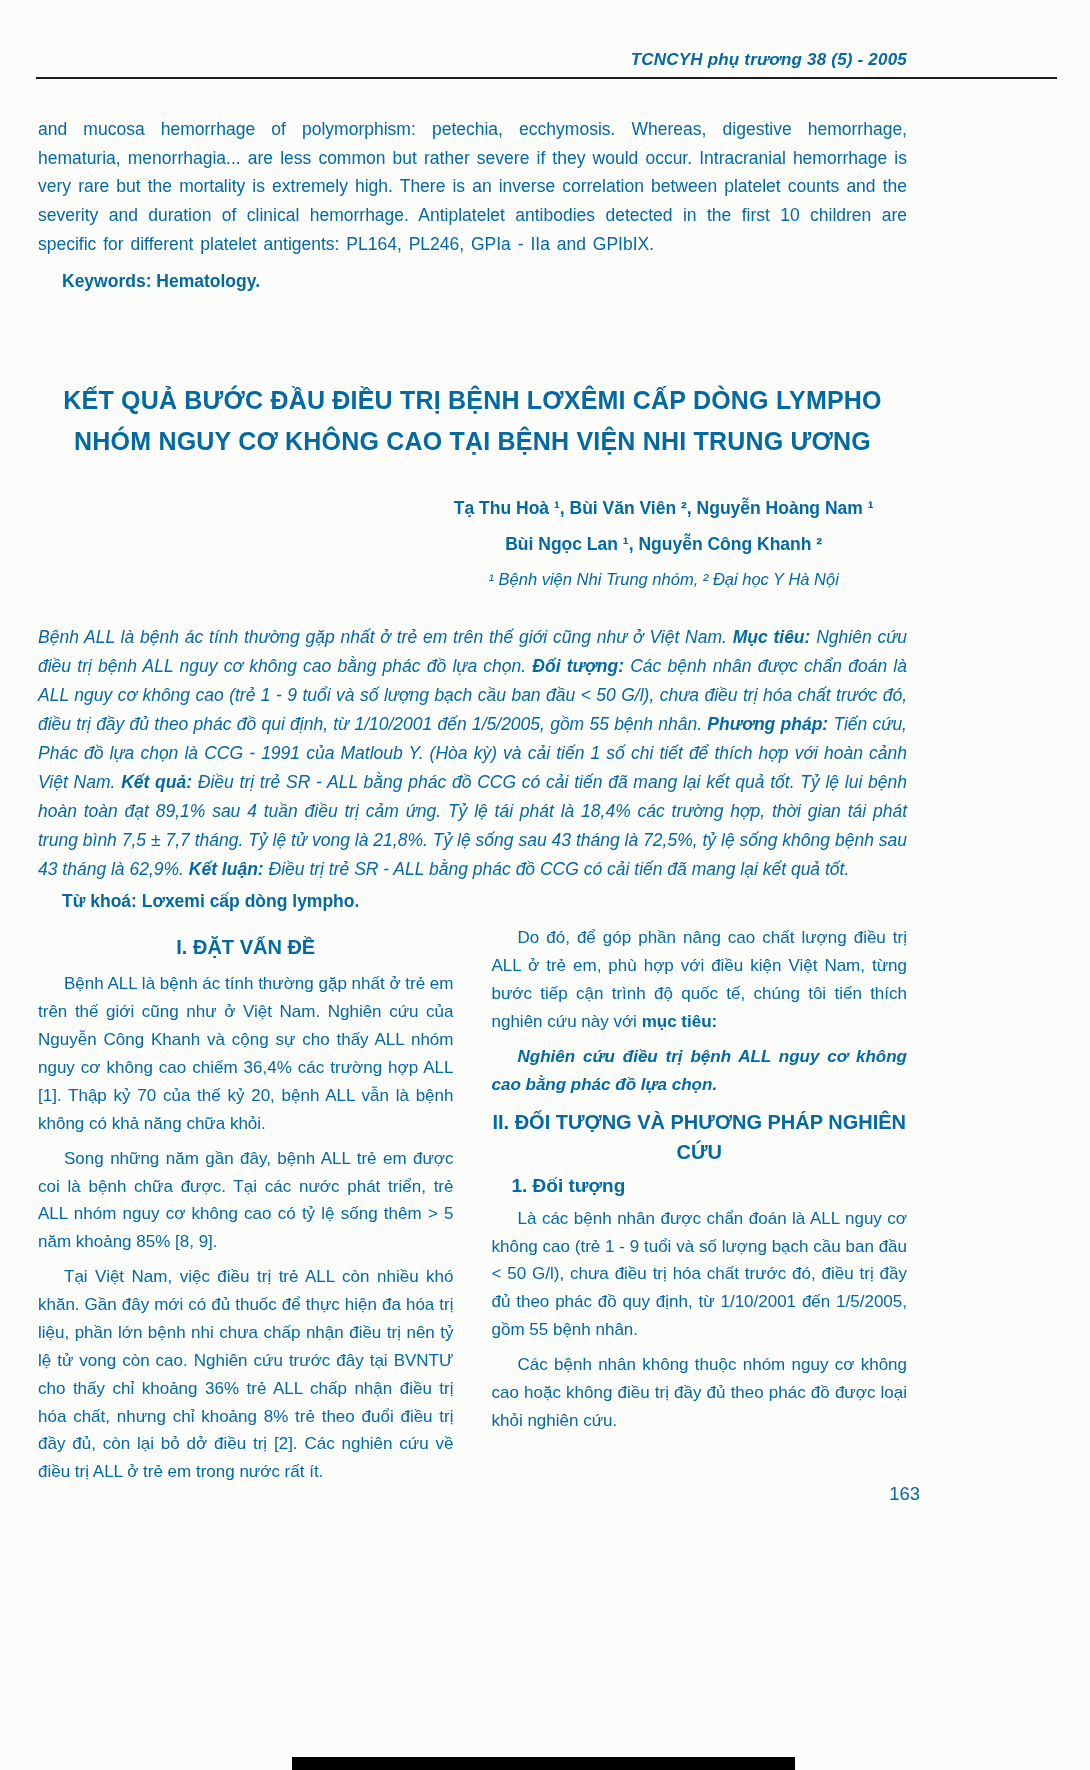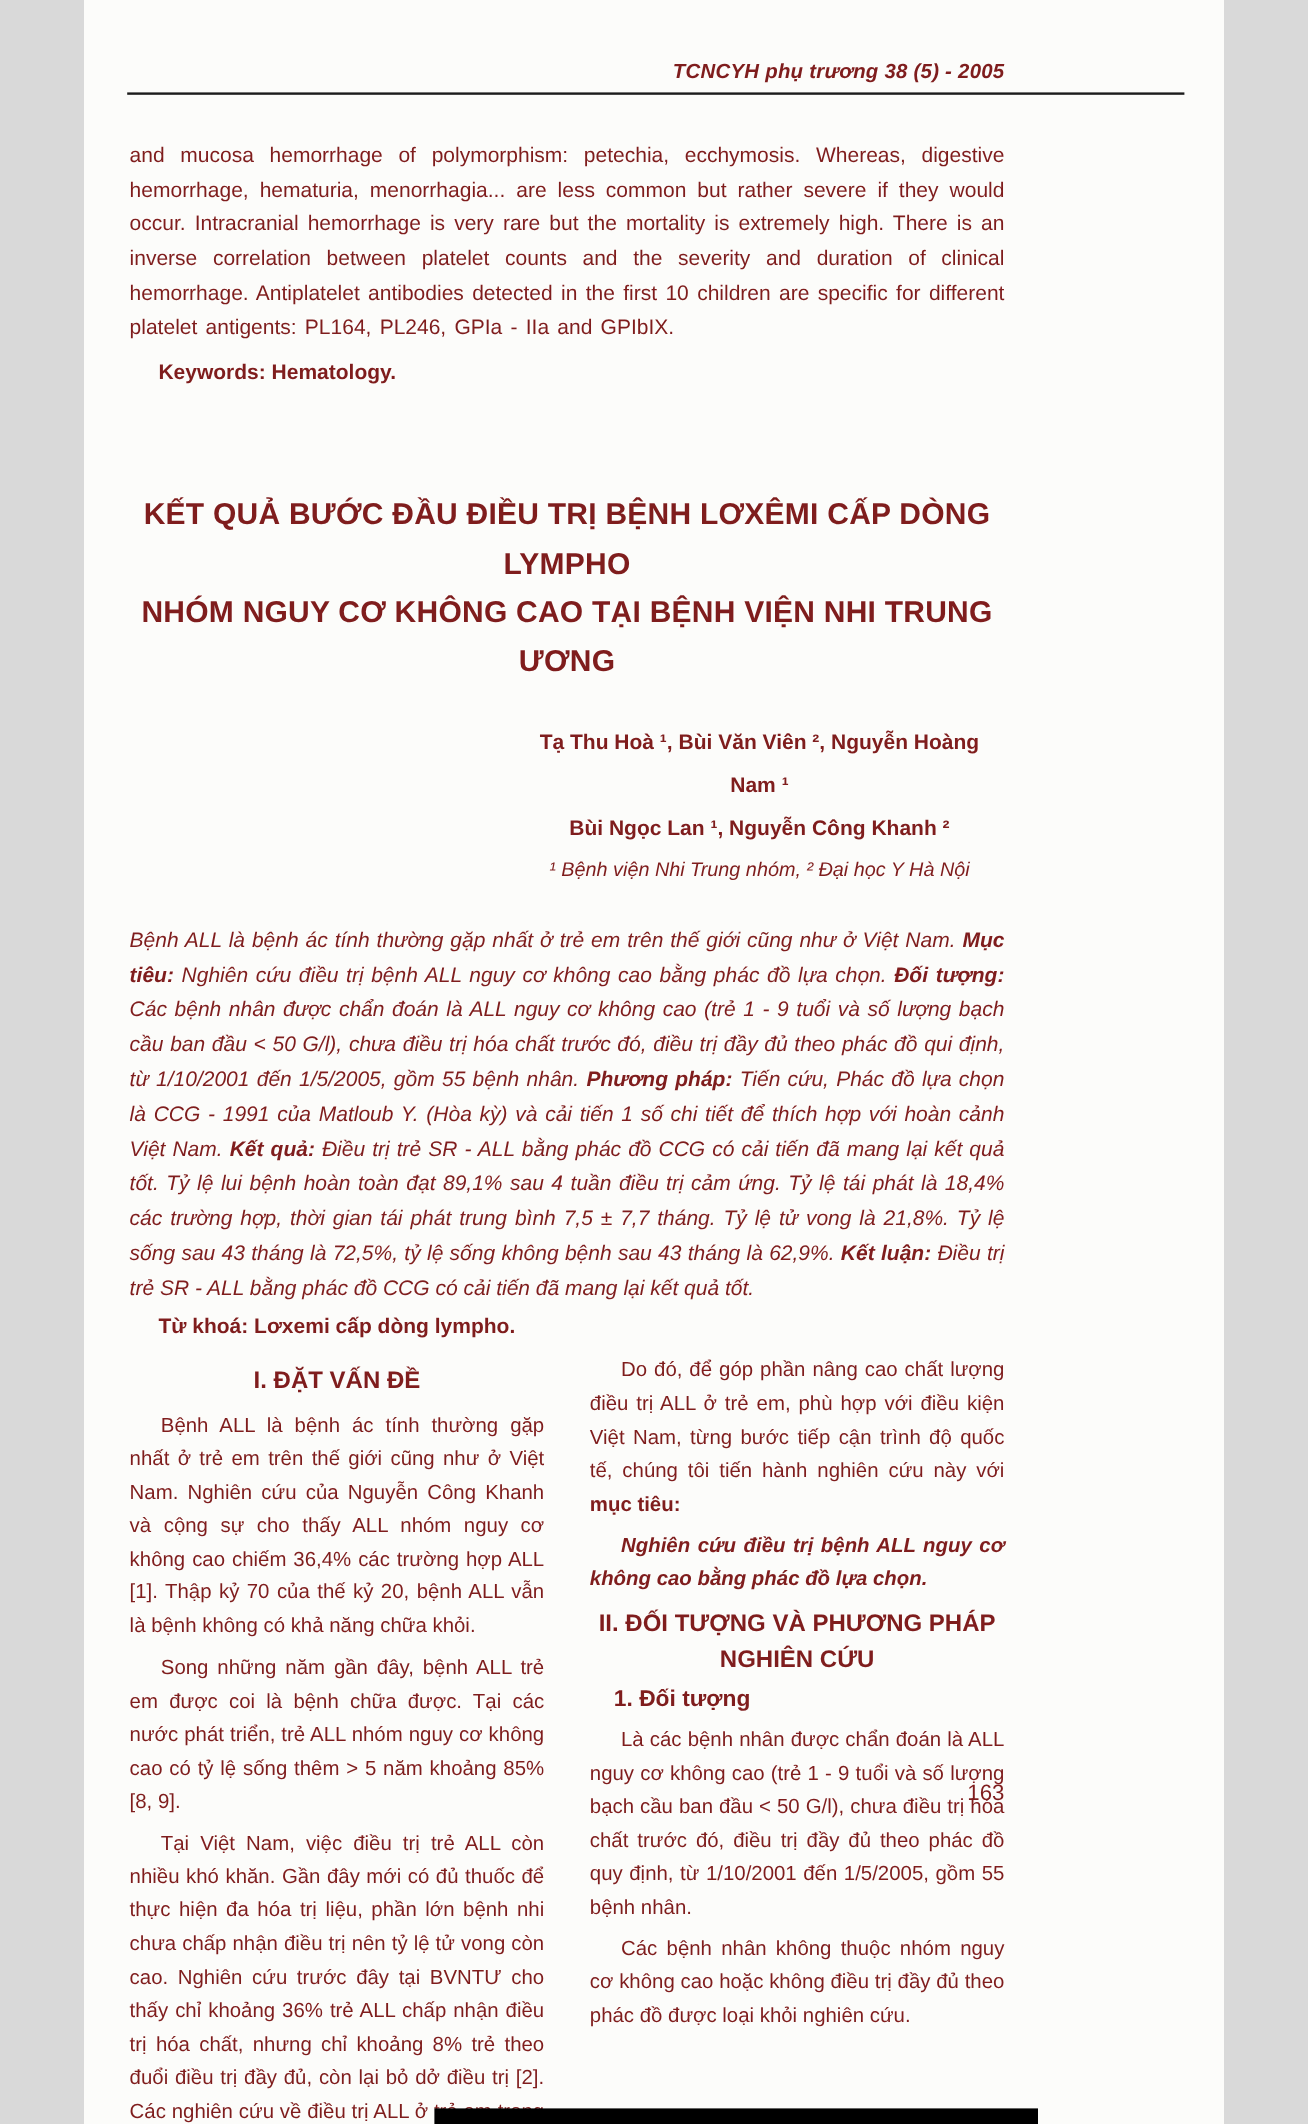--- a/index.html
+++ b/index.html
@@ -7,10 +7,10 @@
   body { font-family:"Liberation Sans","DejaVu Sans",sans-serif; }
   .page {
     position:relative;
-    width:950px; height:1770px;
+    width:1090px; height:1770px;
     margin:0 auto;
     background:#fcfcfa;
-    color:#7f1d1d;
+    color:#0369a1;
     padding:50px 183px 0 38px;
     overflow:hidden;
   }

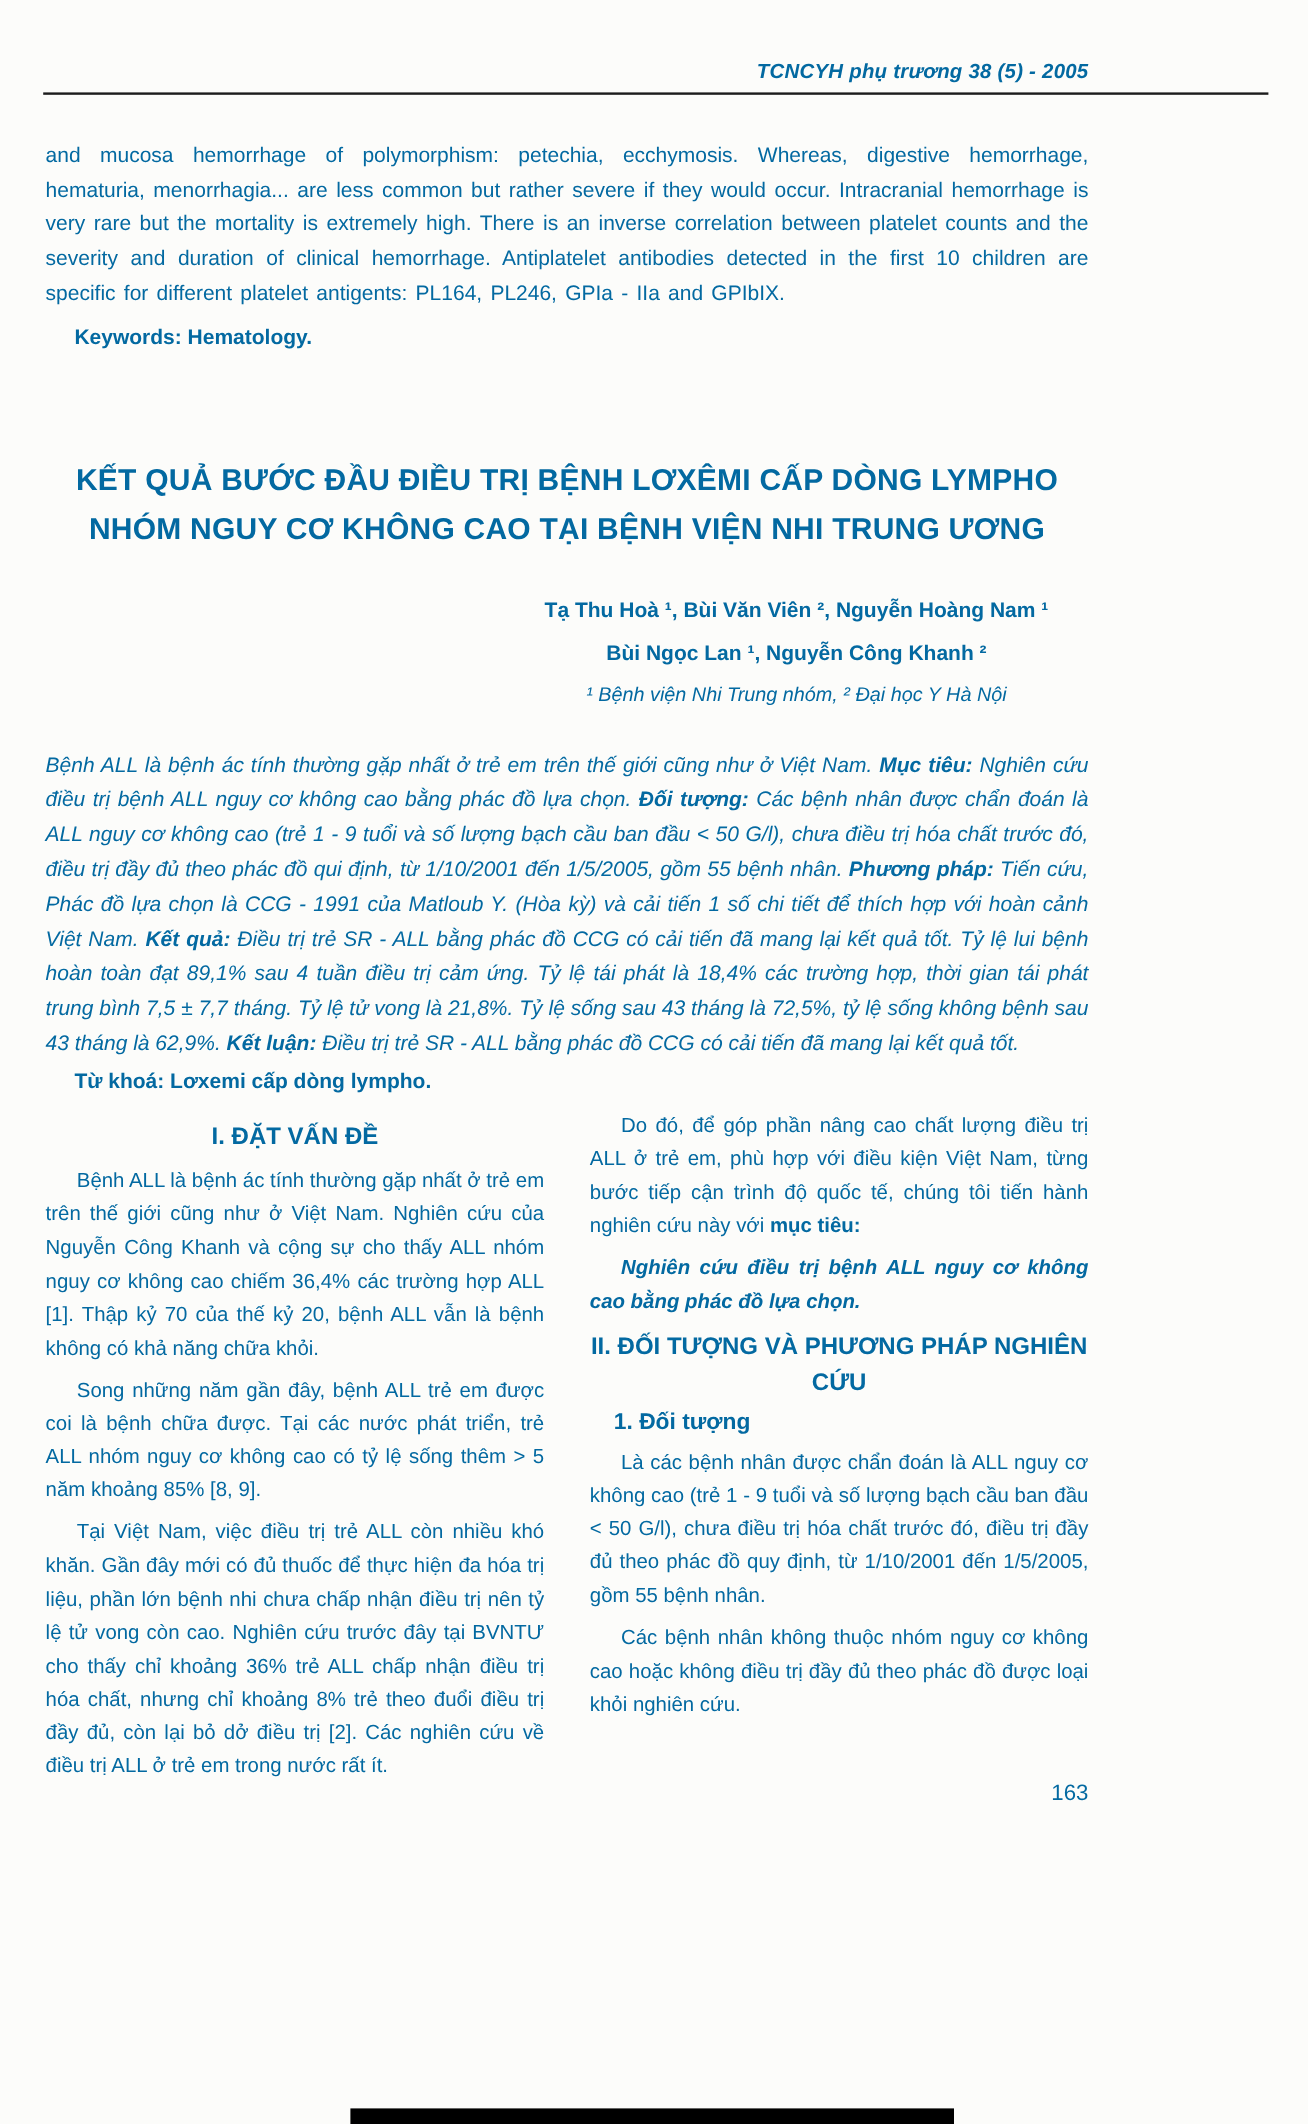--- a/index.html
+++ b/index.html
@@ -87,7 +87,7 @@
     </div>
 
     <div class="col">
-      <p><span>Do đó, để góp phần nâng cao chất lượng điều trị ALL ở trẻ em, phù hợp với điều kiện Việt Nam, từng bước tiếp cận trình độ quốc tế, chúng tôi tiến hành nghiên cứu này với </span><span style="font-weight: bold;">mục tiêu:</span></p>
+      <p><span>Do đó, để góp phần nâng cao chất lượng điều trị ALL ở trẻ em, phù hợp với điều kiện Việt Nam, từng bước tiếp cận trình độ quốc tế, chúng tôi tiến thích nghiên cứu này với </span><span style="font-weight: bold;">mục tiêu:</span></p>
       <p class="objective">Nghiên cứu điều trị bệnh ALL nguy cơ không cao bằng phác đồ lựa chọn.</p>
       <h2 class="section-heading">II. ĐỐI TƯỢNG VÀ PHƯƠNG PHÁP NGHIÊN CỨU</h2>
       <h3 class="sub-heading">1. Đối tượng</h3>

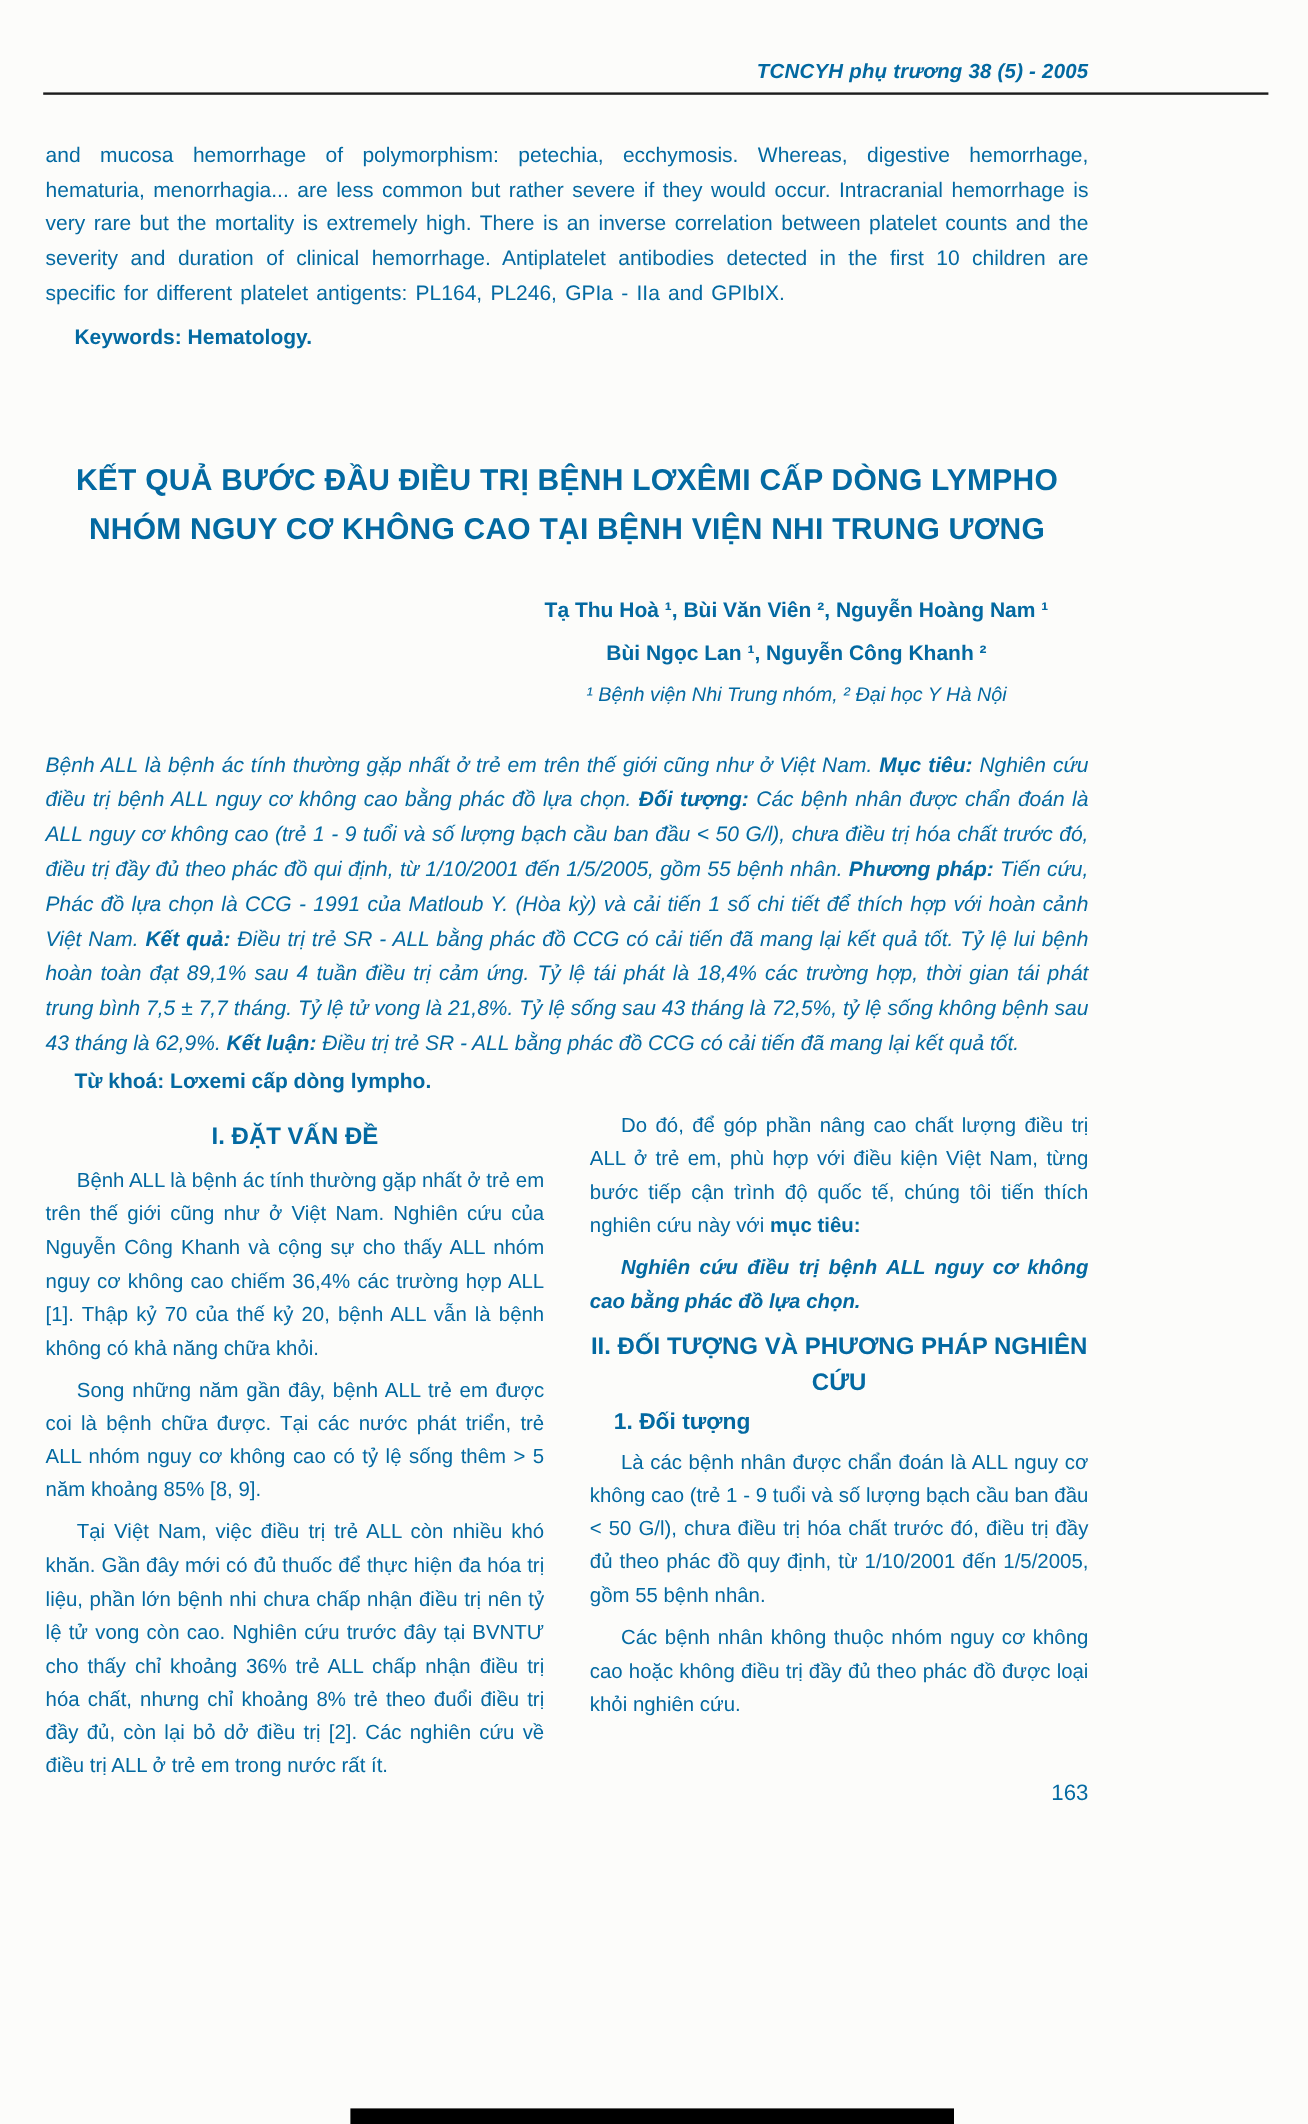--- a/index.html
+++ b/index.html
@@ -45,7 +45,7 @@
   .section-heading { font-size:20px; font-weight:bold; line-height:1.5; margin:8px 0 8px 0;text-align:center; }
   .sub-heading { font-size:19px; font-weight:bold; margin:8px 0 8px 0; text-indent:20px; }
   .objective { font-weight:bold; font-style:italic; }
-  .page-number { position:absolute; top:1483px; right:183px; font-size:18.5px;margin-left:20px; }
+  .page-number { position:absolute; top:1483px; right:170px; font-size:18.5px;margin-left:20px; }
   .scan-bar { position:absolute; bottom:0; left:292px; width:503px; height:13px; background:#000; }
 </style>
 </head>

